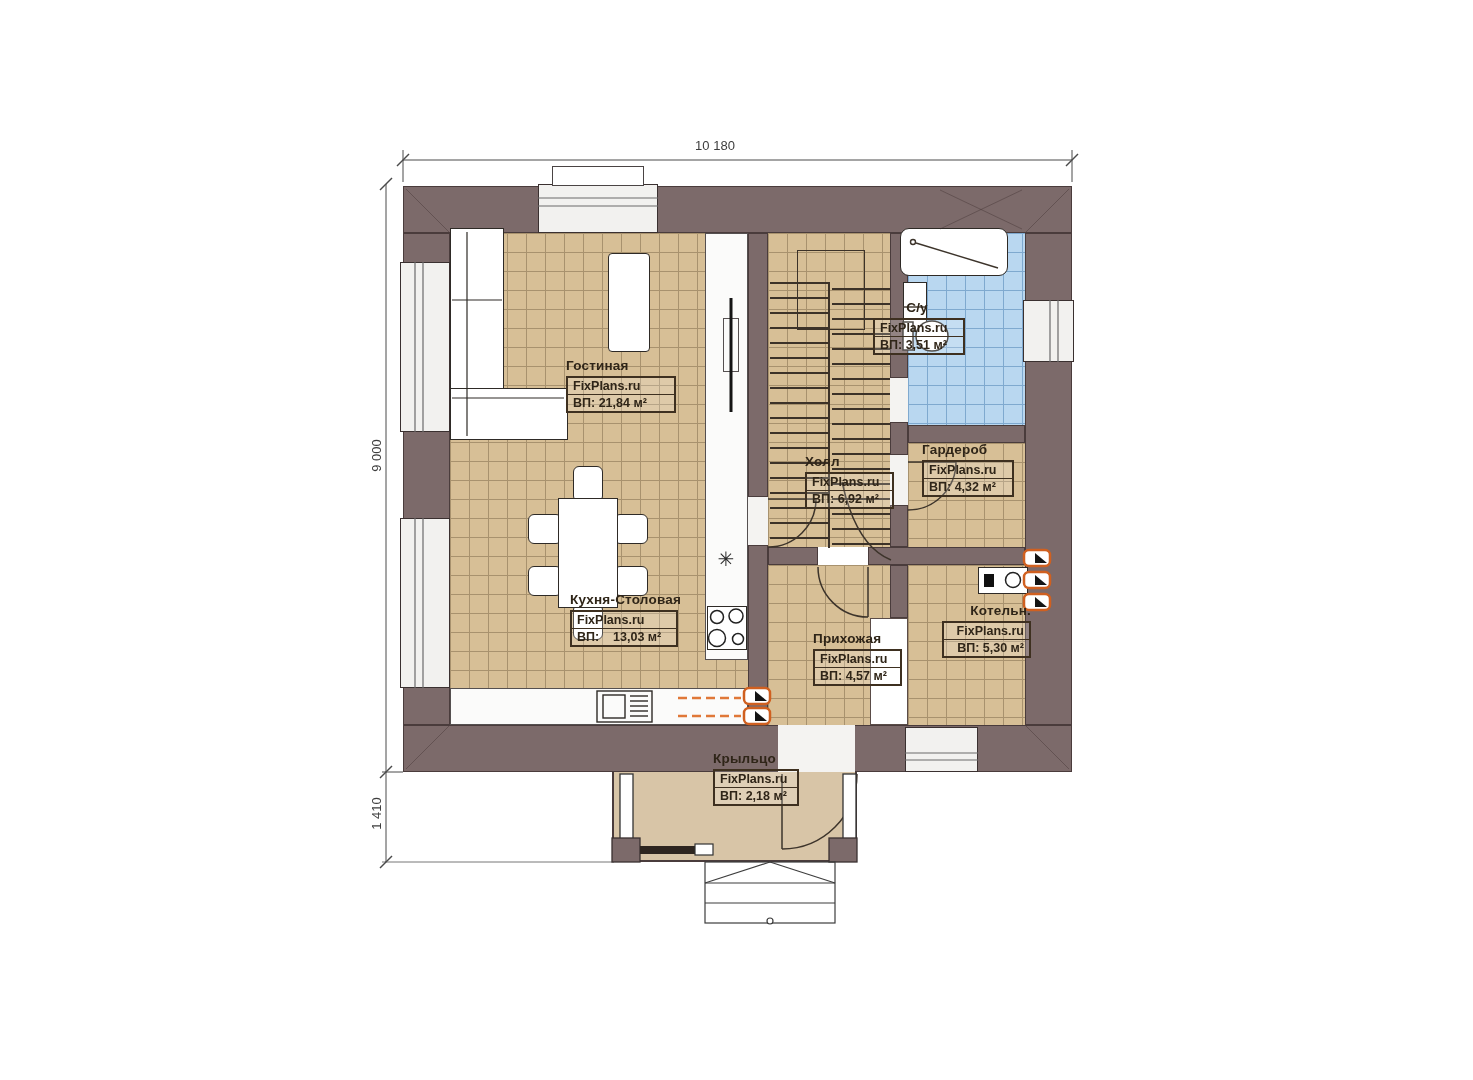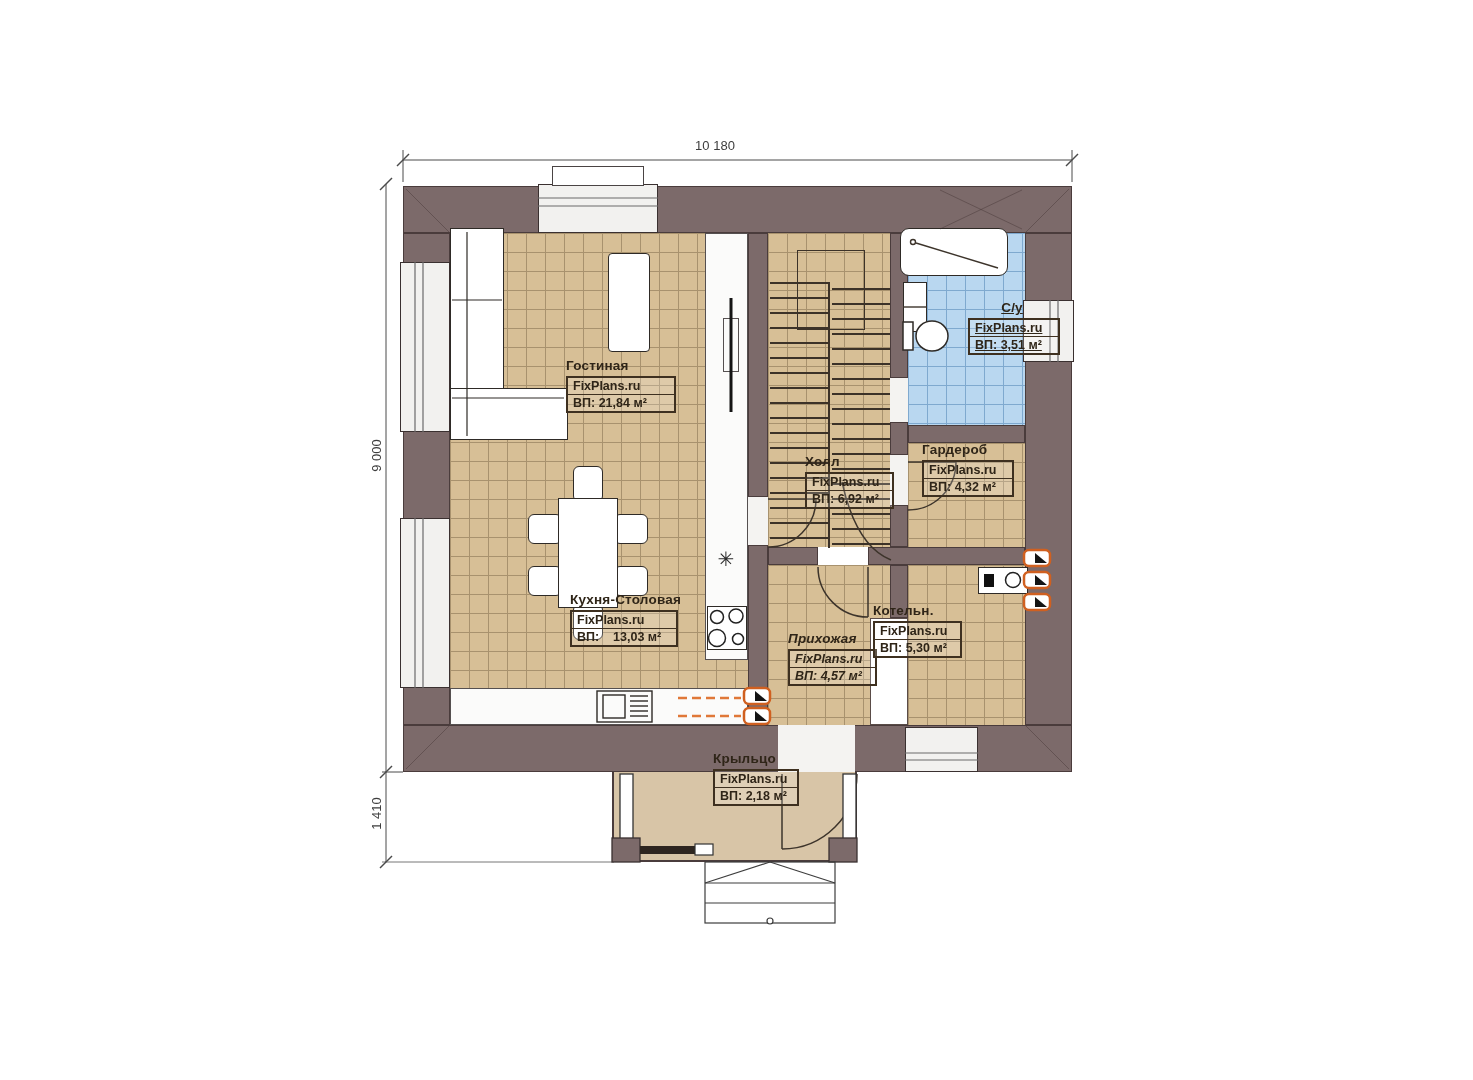--- a/index.html
+++ b/index.html
@@ -275,7 +275,7 @@
     </div>
   </div>
 
-  <div class="room-label" style="left:968px;top:300px;width:88px;text-align:center;text-decoration:underline;">
+  <div class="room-label" style="left:873px;top:300px;width:88px;text-align:center;">
     <div class="room-name">С/у</div>
     <div class="label-box" style="width:88px;text-align:left;">
       <div class="wm">FixPlans.ru</div>

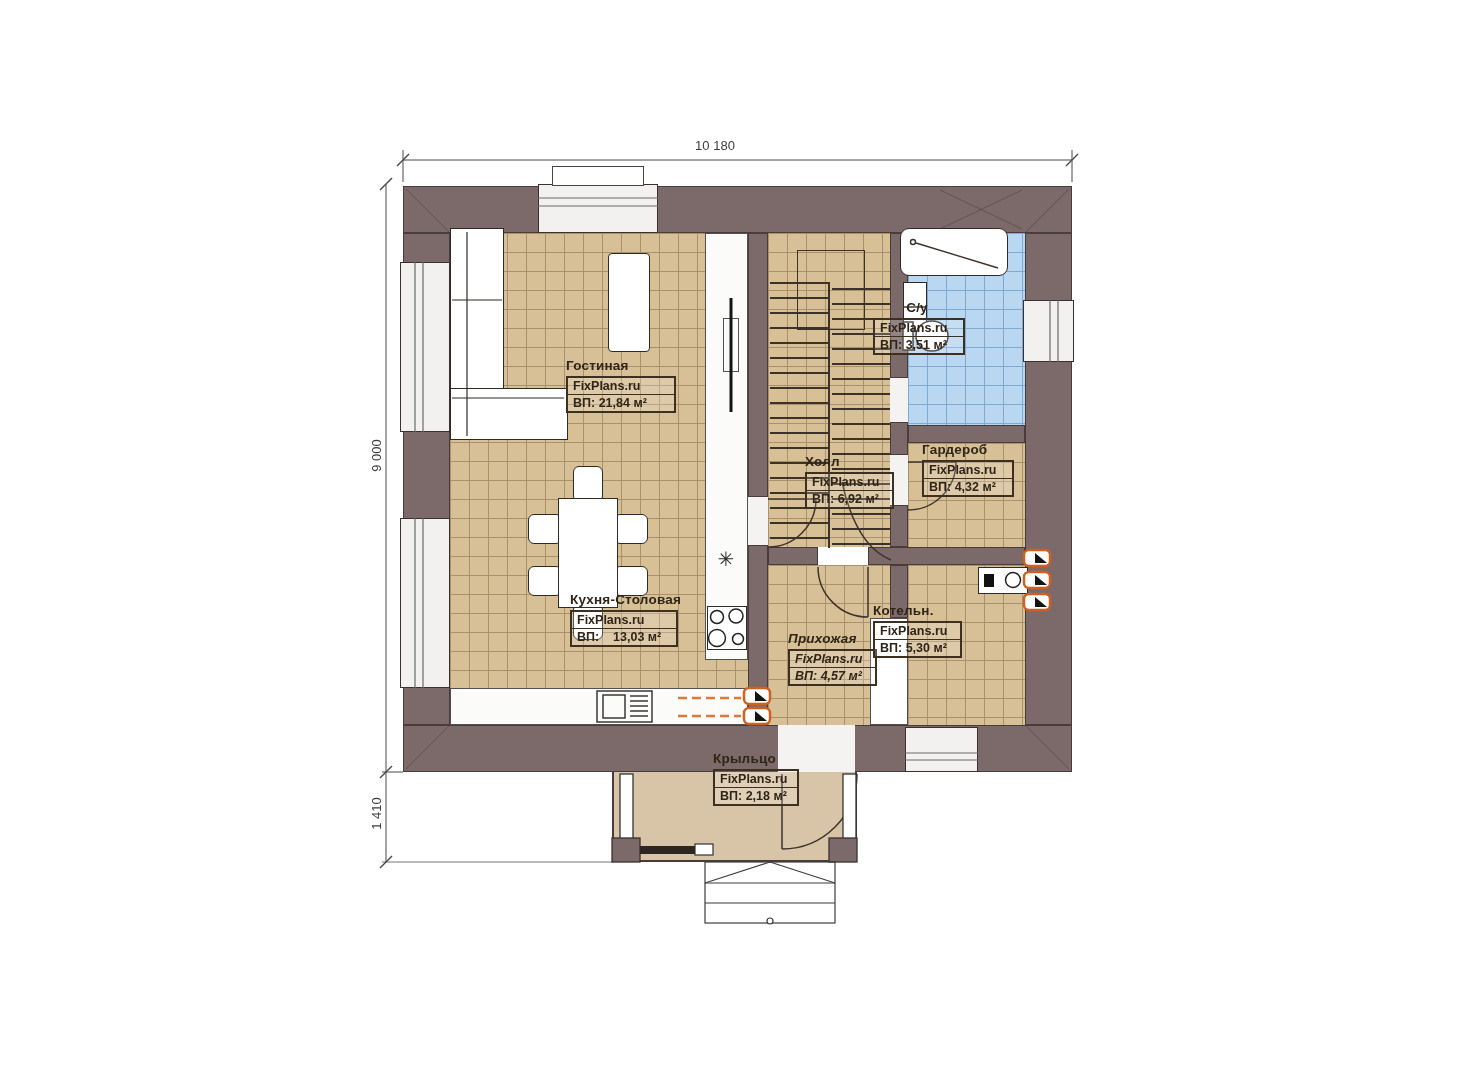--- a/index.html
+++ b/index.html
@@ -299,7 +299,7 @@
     </div>
   </div>
 
-  <div class="room-label" style="left:873px;top:603px;">
+  <div class="room-label" style="left:942px;top:603px;text-align:right;">
     <div class="room-name">Котельн.</div>
     <div class="label-box" style="width:85px;">
       <div class="wm">FixPlans.ru</div>

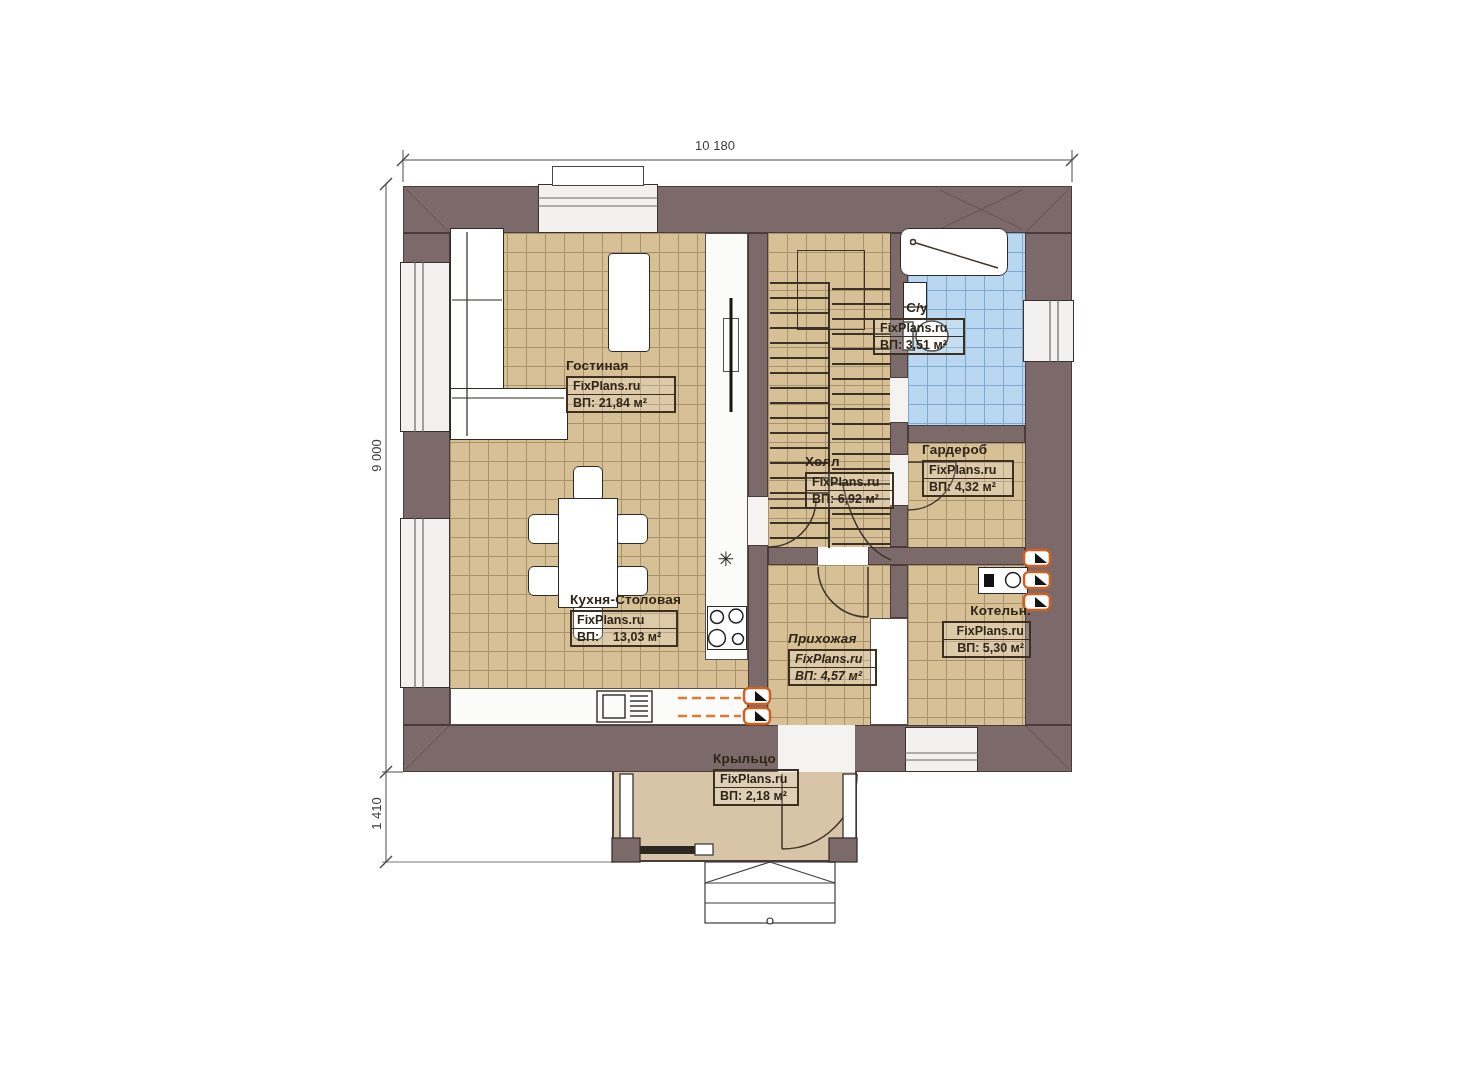--- a/index.html
+++ b/index.html
@@ -291,7 +291,7 @@
     </div>
   </div>
 
-  <div class="room-label" style="left:788px;top:631px;font-style:italic;">
+  <div class="room-label" style="left:813px;top:631px;">
     <div class="room-name">Прихожая</div>
     <div class="label-box" style="width:85px;">
       <div class="wm">FixPlans.ru</div>

